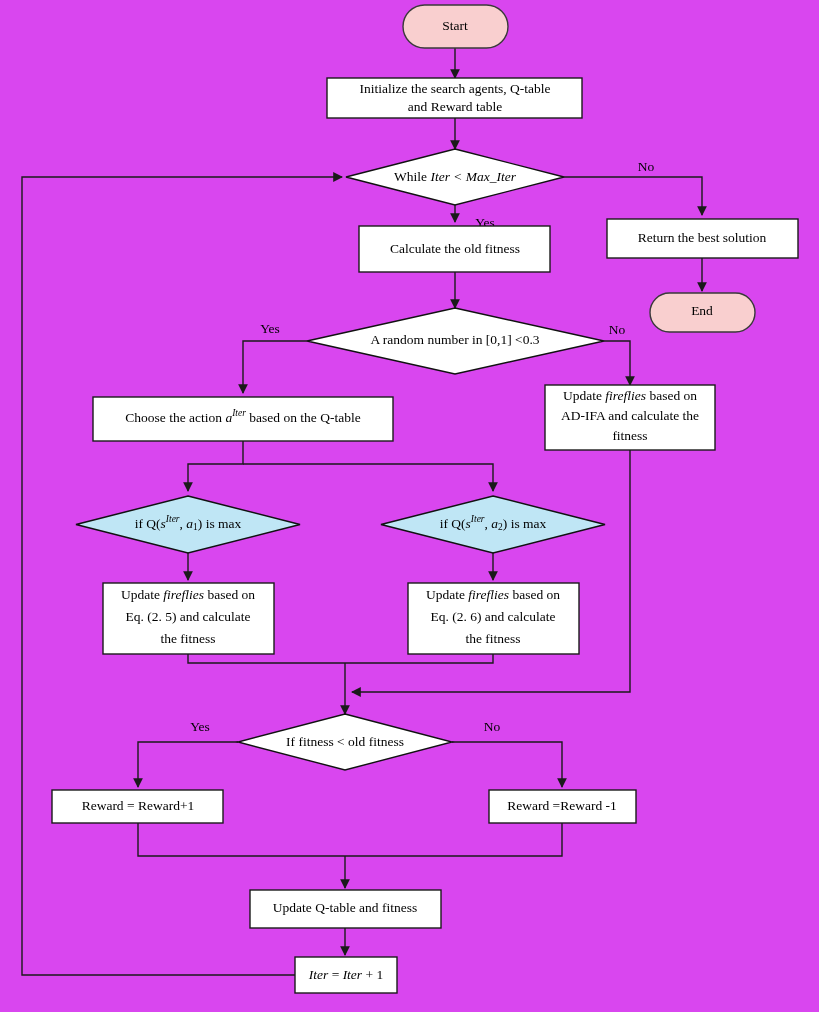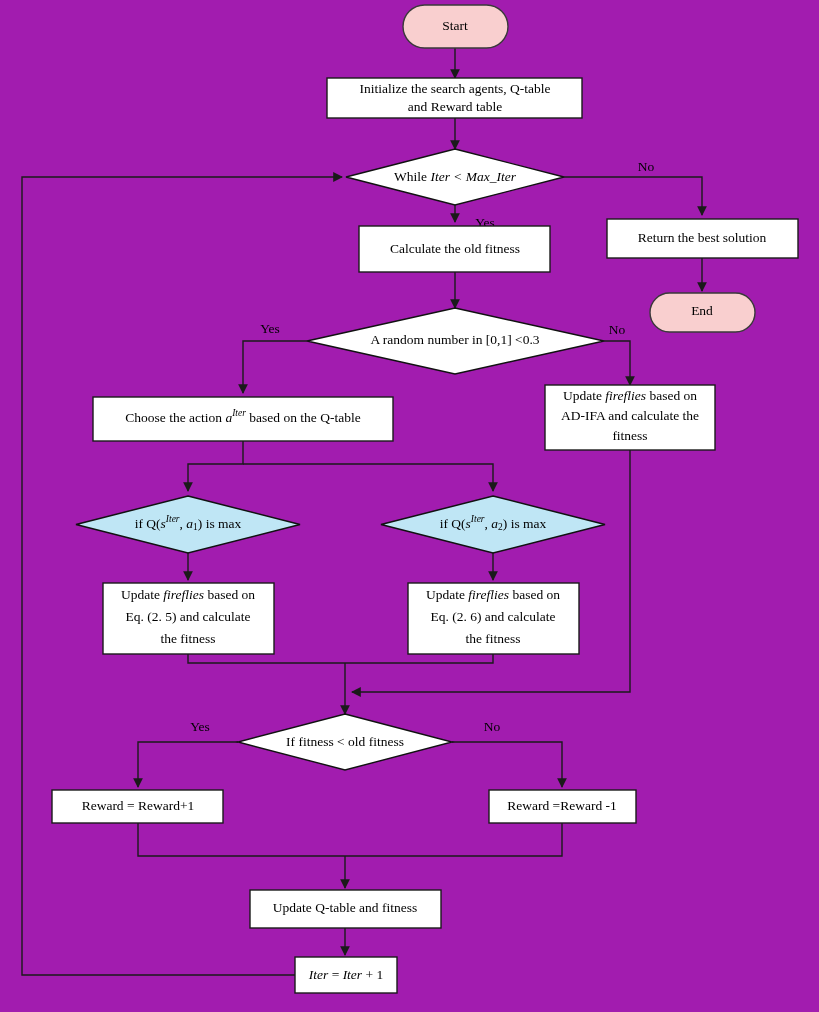--- a/index.html
+++ b/index.html
@@ -14,7 +14,7 @@
     position: relative;
     width: 819px;
     height: 1012px;
-    background: #a21caf;
+    background: #d946ef;
     overflow: hidden;
   }
   svg.chart-svg {

